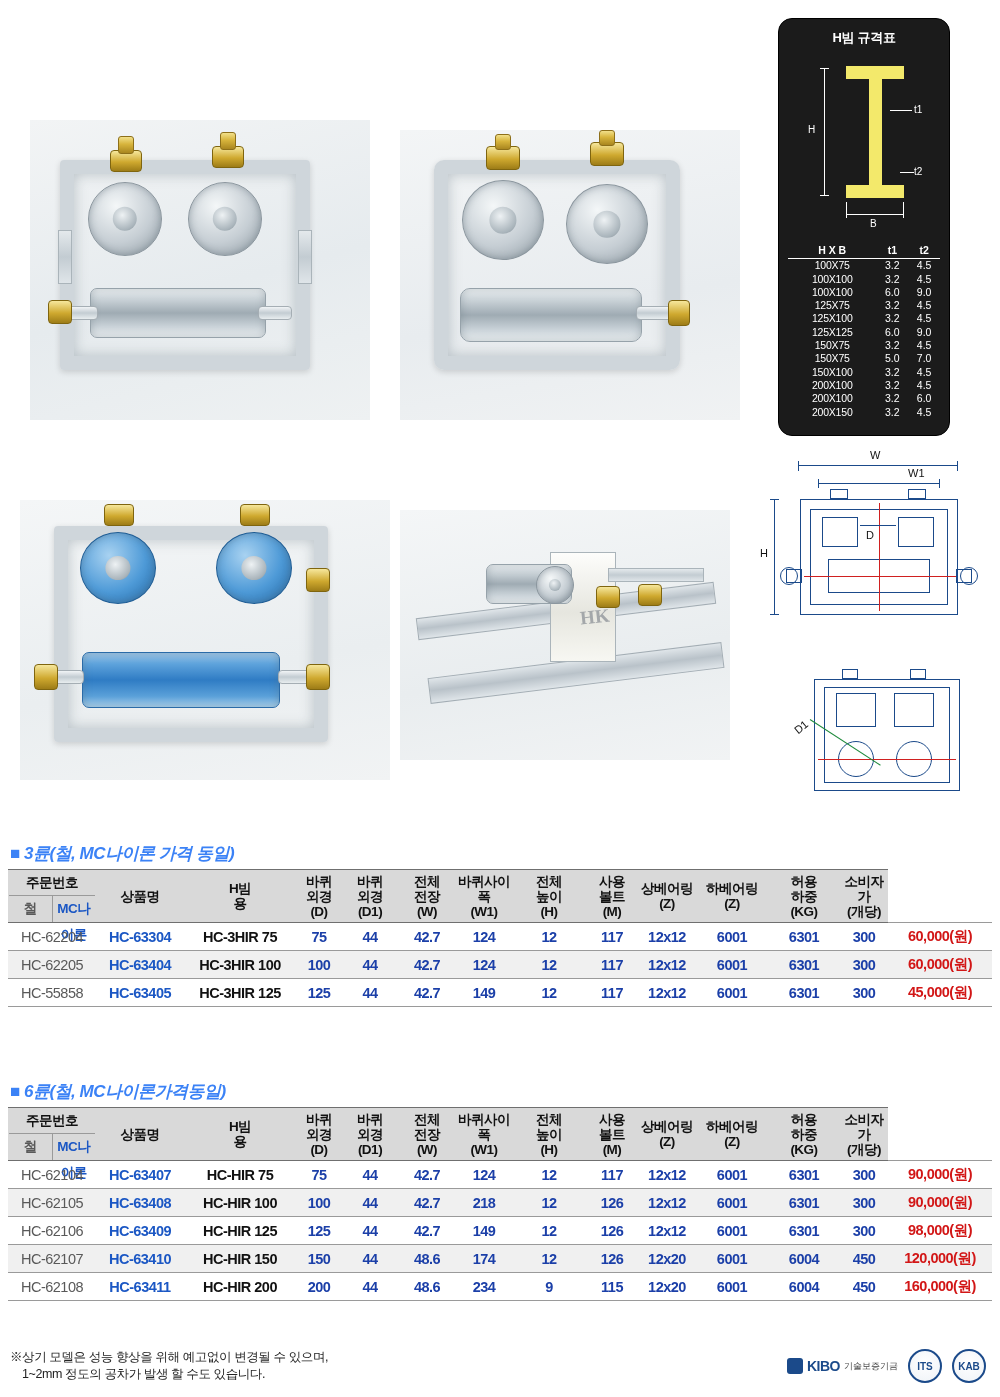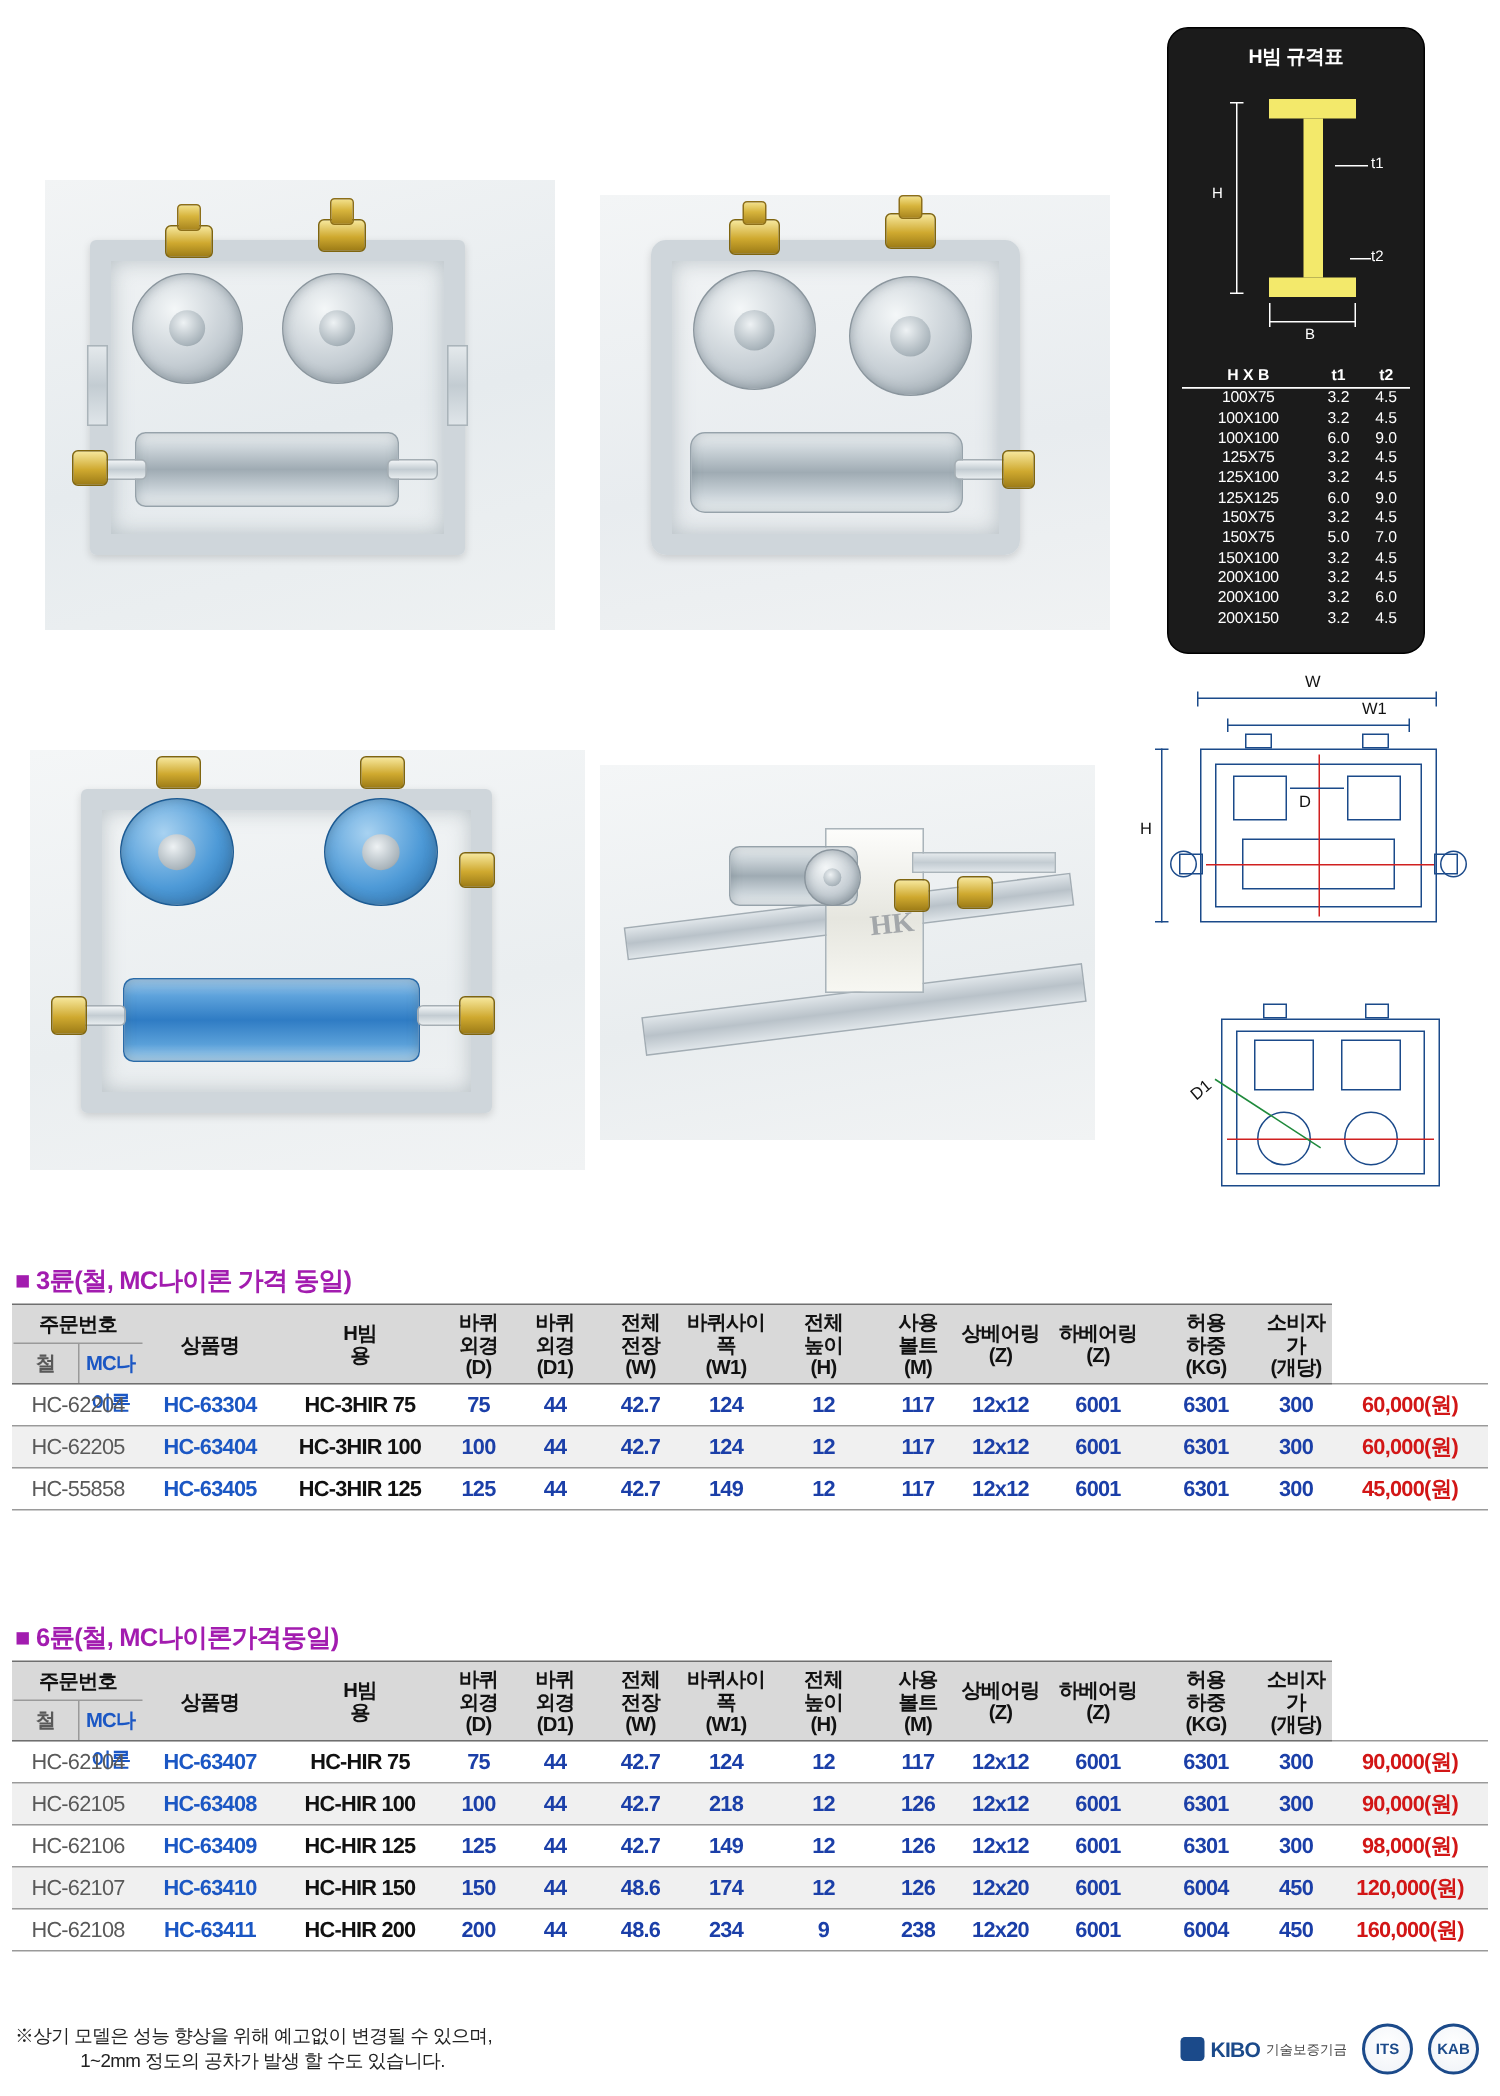--- a/index.html
+++ b/index.html
@@ -125,8 +125,8 @@
   
   .section { position:absolute; left:8px; width:984px; }
   .sec-title {
-    font-size:17px; font-weight:bold; color:#a21caf; letter-spacing:-.5px;
-    padding-left:2px; margin-bottom:4px;
+    font-size:17px; font-weight:bold; color:#3b82f6; letter-spacing:-.5px;
+    padding-left:2px; margin-bottom:4px;font-style:italic;
   }
   table.pt { width:984px; border-collapse:collapse; table-layout:fixed; }
   table.pt th, table.pt td {

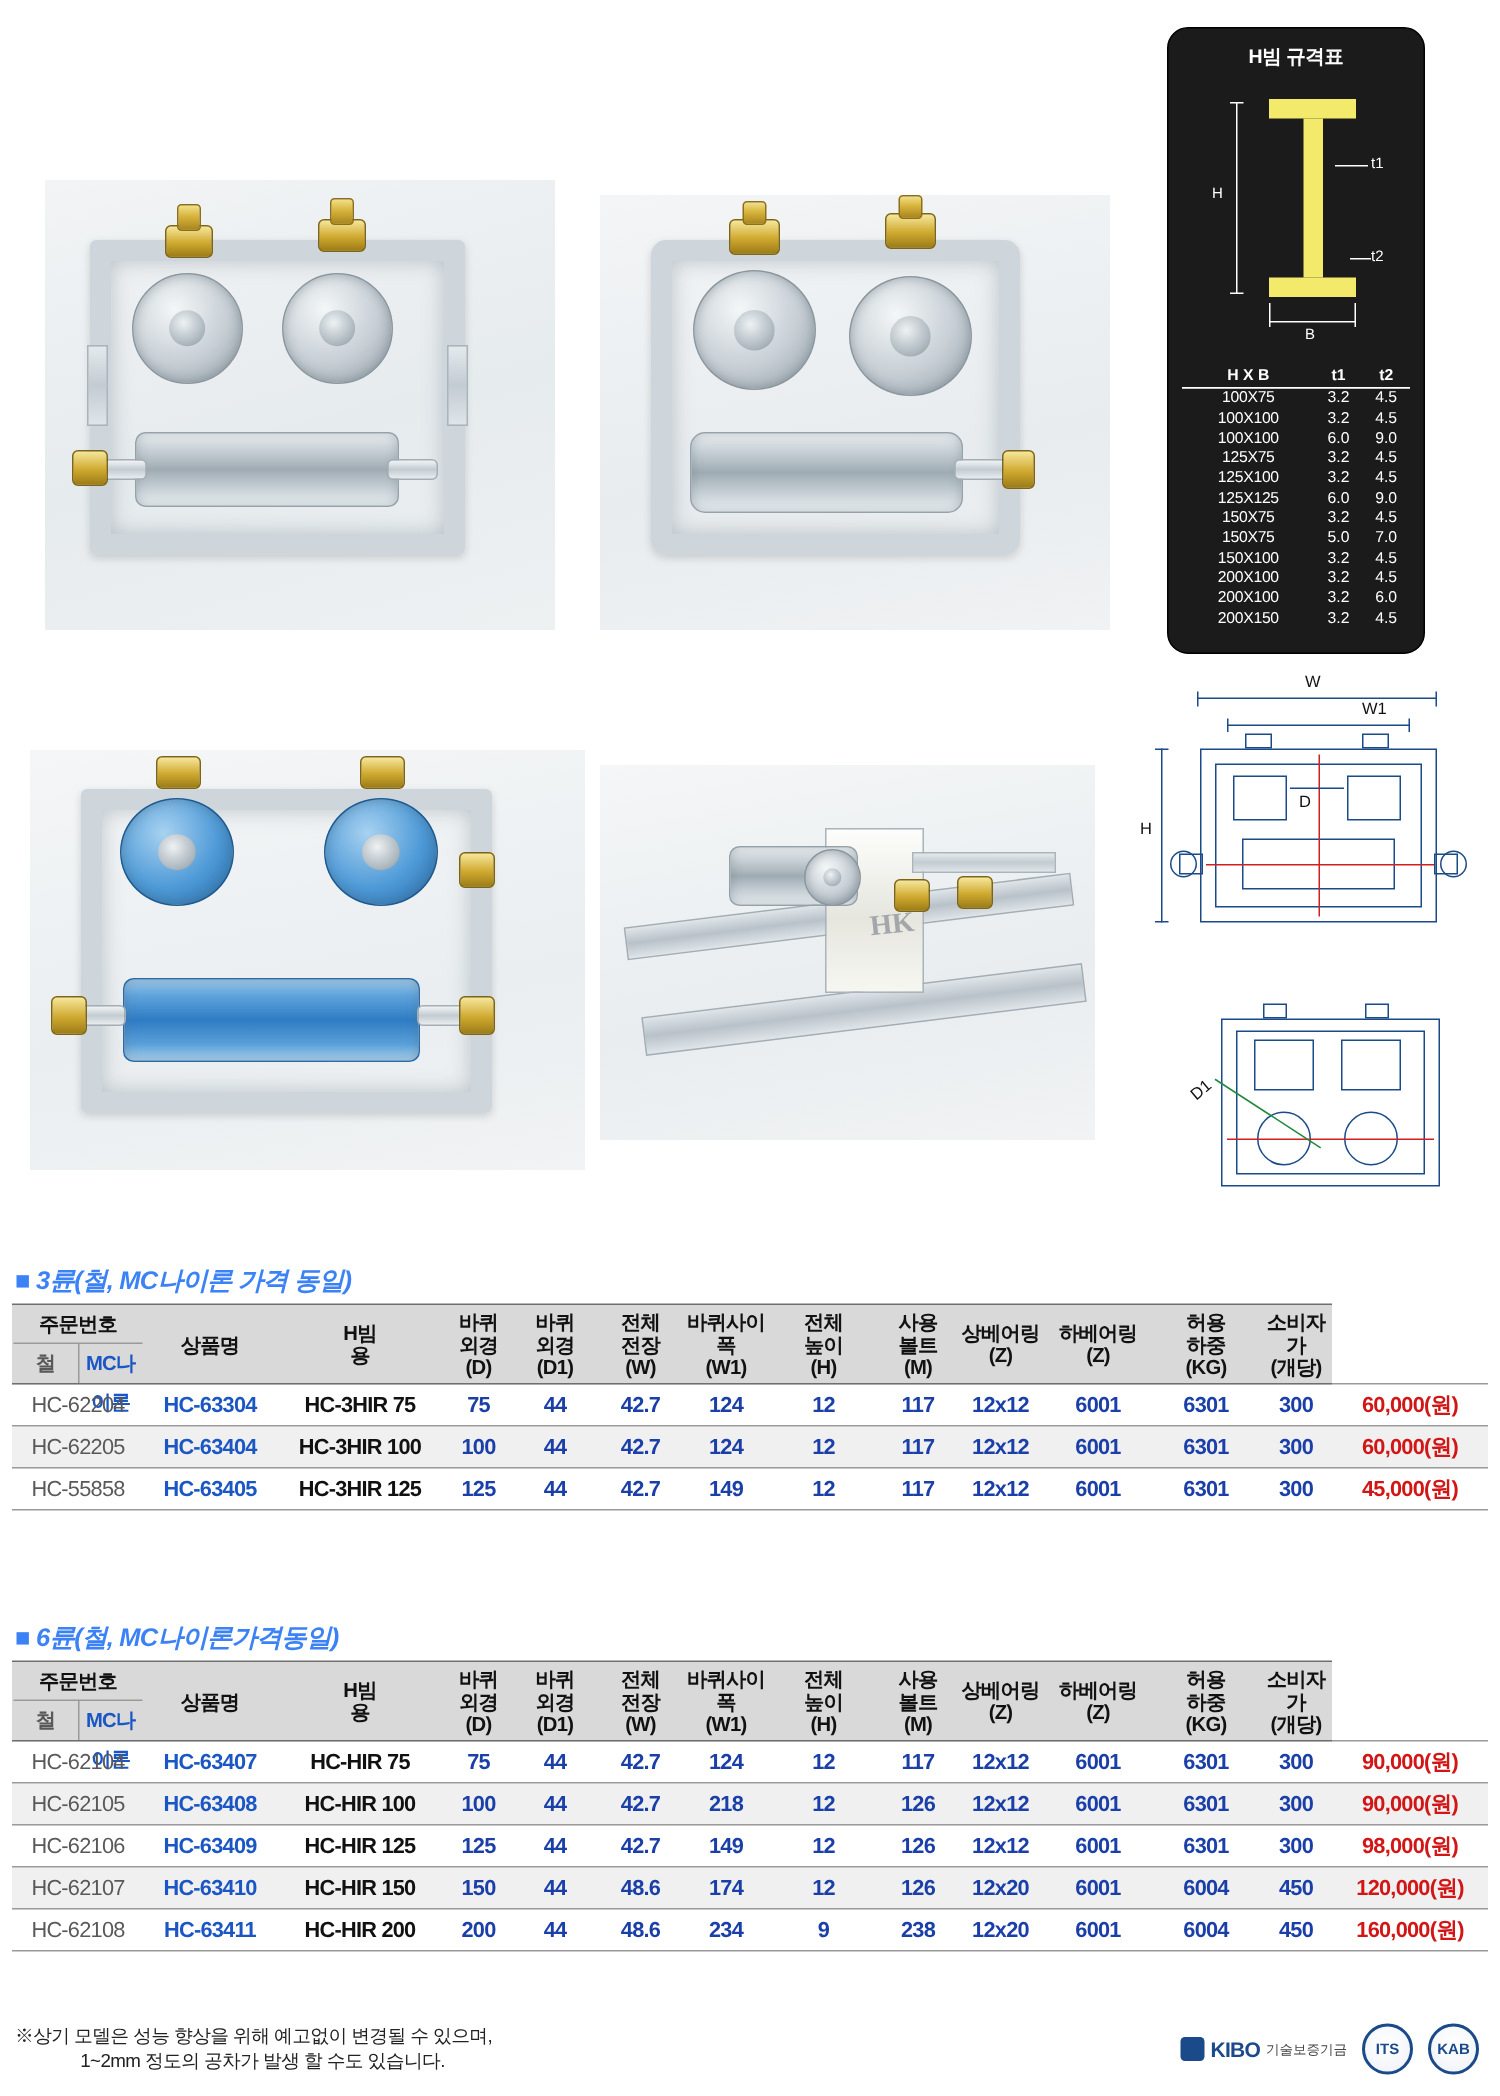--- a/index.html
+++ b/index.html
@@ -644,7 +644,7 @@
           <td class="c-blue">48.6</td>
           <td class="c-blue">234</td>
           <td class="c-blue">9</td>
-          <td class="c-blue">238</td>
+          <td class="c-blue">115</td>
           <td class="c-blue">12x20</td>
           <td class="c-blue">6001</td>
           <td class="c-blue">6004</td>

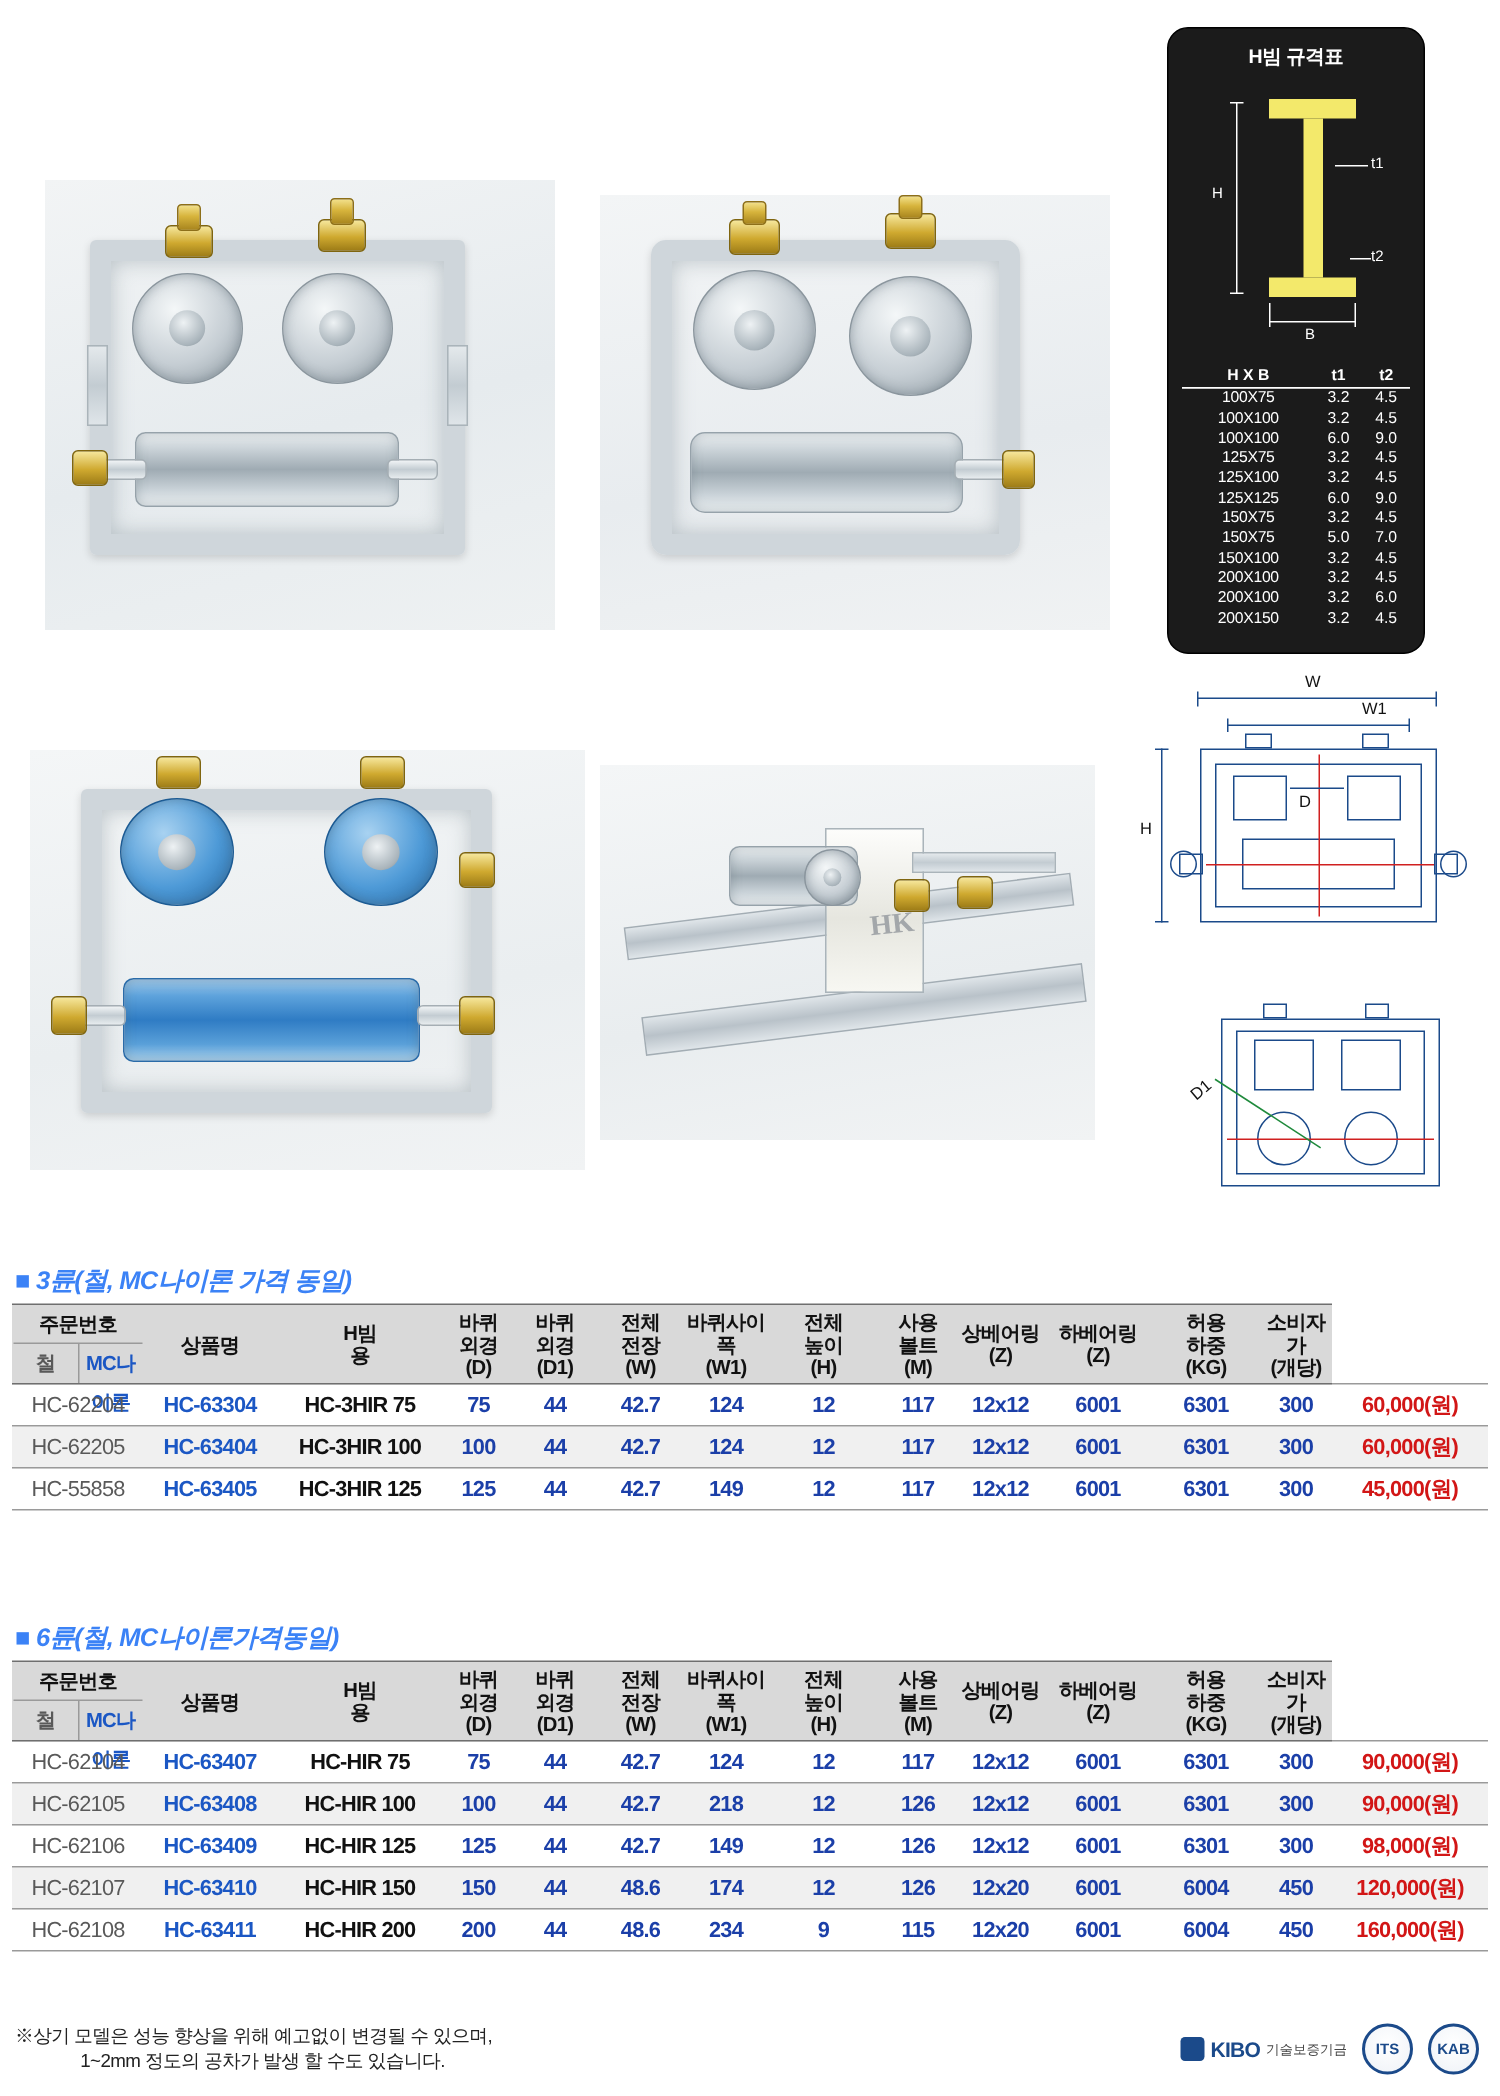--- a/index.html
+++ b/index.html
@@ -155,7 +155,7 @@
 
   .footnote {
     position:absolute; left:10px; bottom:14px; font-size:12.5px; color:#222;
-    line-height:17px; letter-spacing:-.4px;text-align:center;
+    line-height:17px; letter-spacing:-.4px;
   }
   .certs { position:absolute; right:14px; bottom:14px; display:flex; align-items:center; gap:10px; }
   .cert-kibo { display:flex; align-items:center; gap:4px; }

